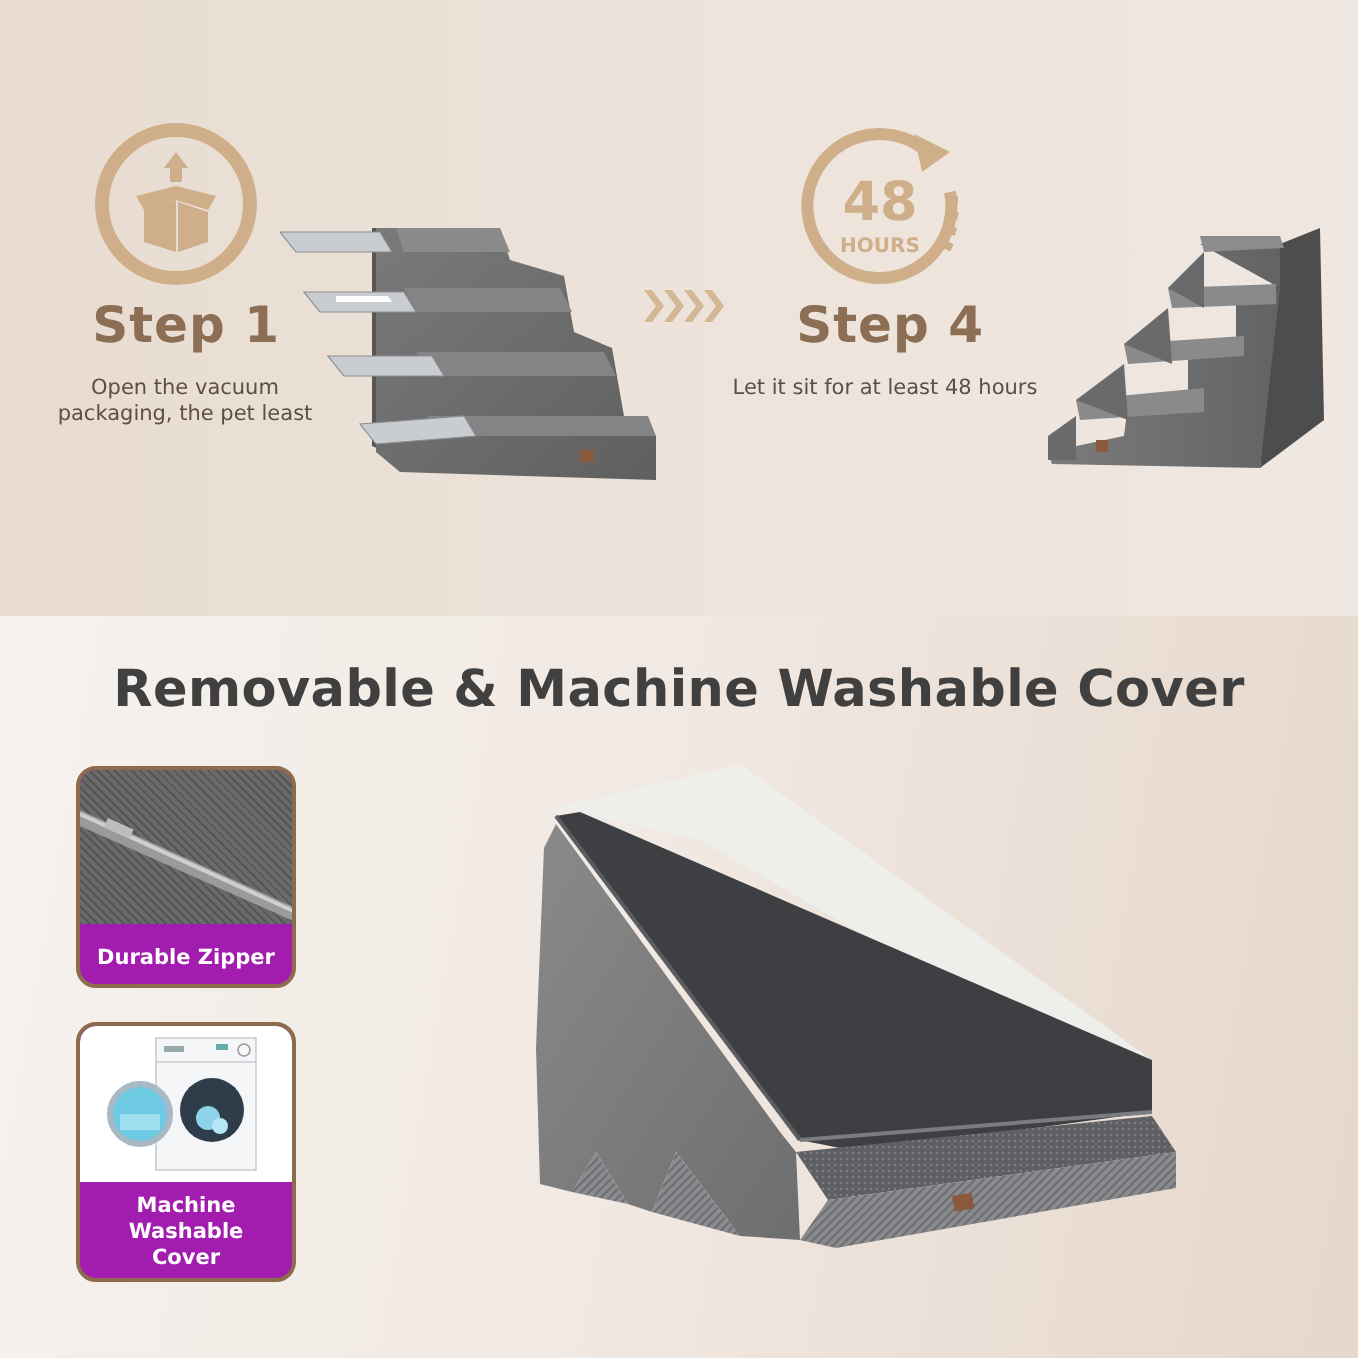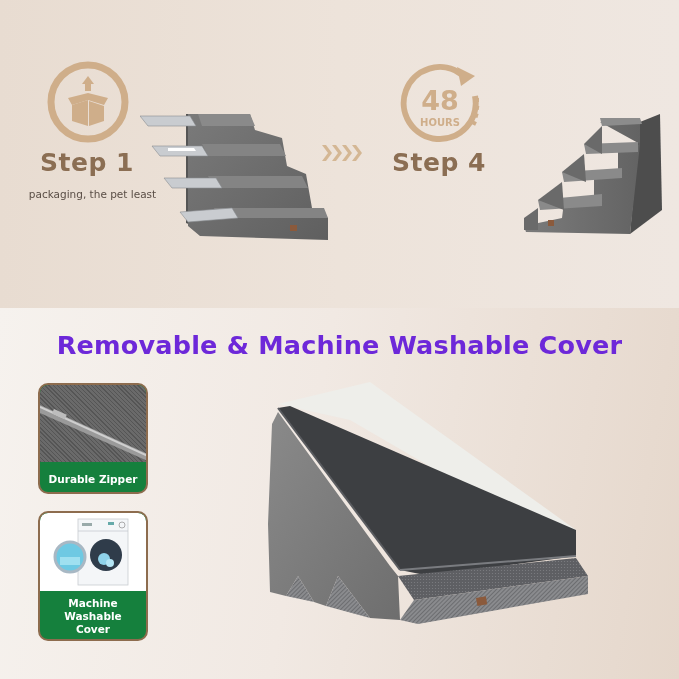--- a/index.html
+++ b/index.html
@@ -18,7 +18,7 @@
   .icon-circle { position: absolute; }
   .step-title {
     position: absolute; font-weight: bold; font-size: 25px; color: #8b6e53;
-    letter-spacing: 0.5px; text-align: left;
+    letter-spacing: 0.5px; text-align: right;
   }
   .step-desc {
     position: absolute; font-size: 10.5px; line-height: 13px; color: #5a4e46;

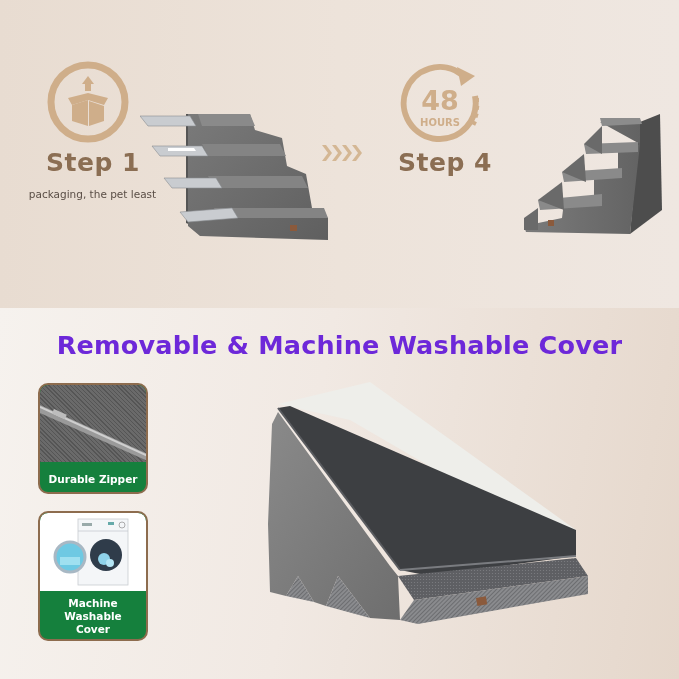--- a/index.html
+++ b/index.html
@@ -59,6 +59,7 @@
 
 <div class="step-title" style="left:40px;top:148px;width:100px">Step 1</div>
 <div class="step-desc" style="left:20px;top:188px;width:145px">
+  <div>Open the vacuum</div>
   <div>packaging, the pet least</div>
 </div>
 

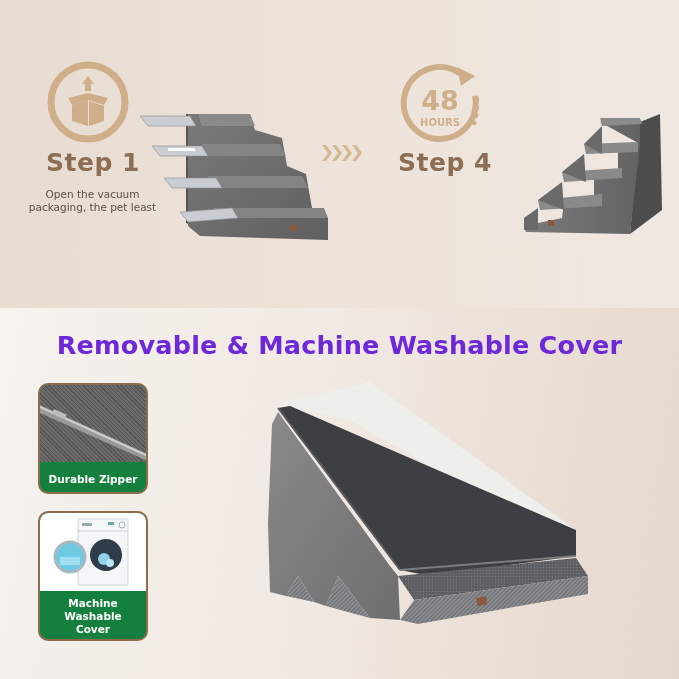--- a/index.html
+++ b/index.html
@@ -112,6 +112,7 @@
 
 <div class="step-title" style="left:392px;top:148px;width:100px">Step 4</div>
 <div class="step-desc" style="left:355px;top:188px;width:175px">
+  <div>Let it sit for at least 48 hours</div>
 </div>
 
 <svg class="product" style="left:522px;top:114px" width="150" height="130" viewBox="0 0 150 130">

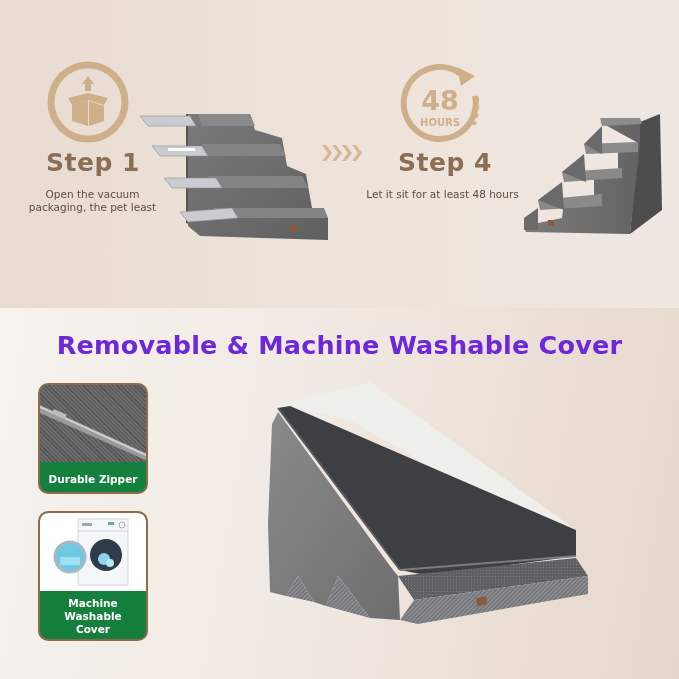--- a/index.html
+++ b/index.html
@@ -28,7 +28,7 @@
 
   .headline {
     position: absolute; left: 0; top: 330px; width: 679px; text-align: center;
-    font-weight: bold; font-size: 25.5px; color: #6d28d9; letter-spacing: 0.2px;
+    font-weight: bold; font-size: 25.5px; color: #404040; letter-spacing: 0.2px;
   }
 
   .feature-card {

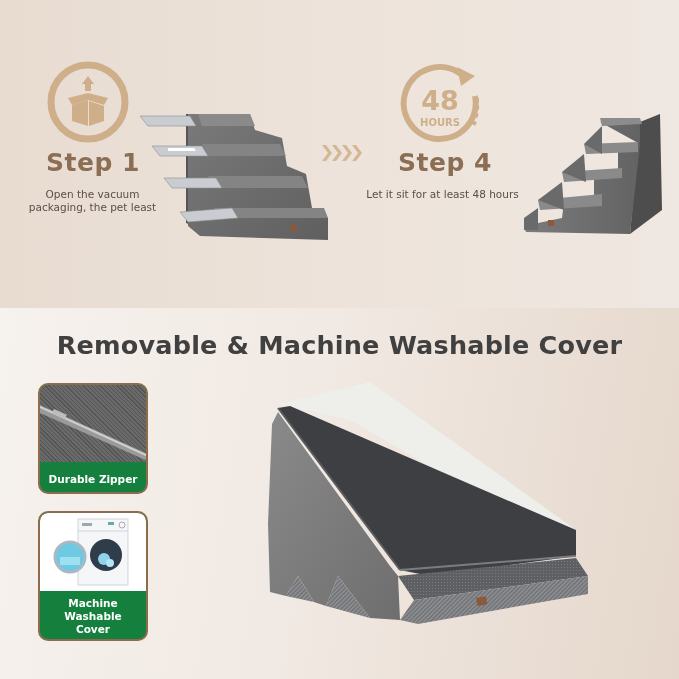--- a/index.html
+++ b/index.html
@@ -33,7 +33,7 @@
 
   .feature-card {
     position: absolute; left: 38px; width: 110px; border-radius: 10px; overflow: hidden;
-    background: #15803d; border: 2px solid #8d6c4e;
+    background: #a21caf; border: 2px solid #8d6c4e;
   }
   .feature-card .photo { width: 100%; border-radius: 8px 8px 0 0; overflow: hidden; position: relative; }
   .feature-card .label {

